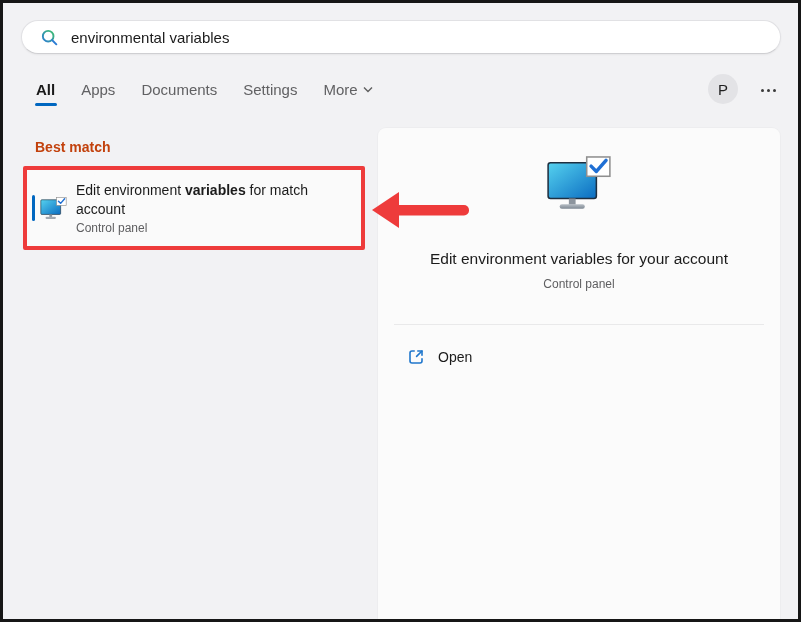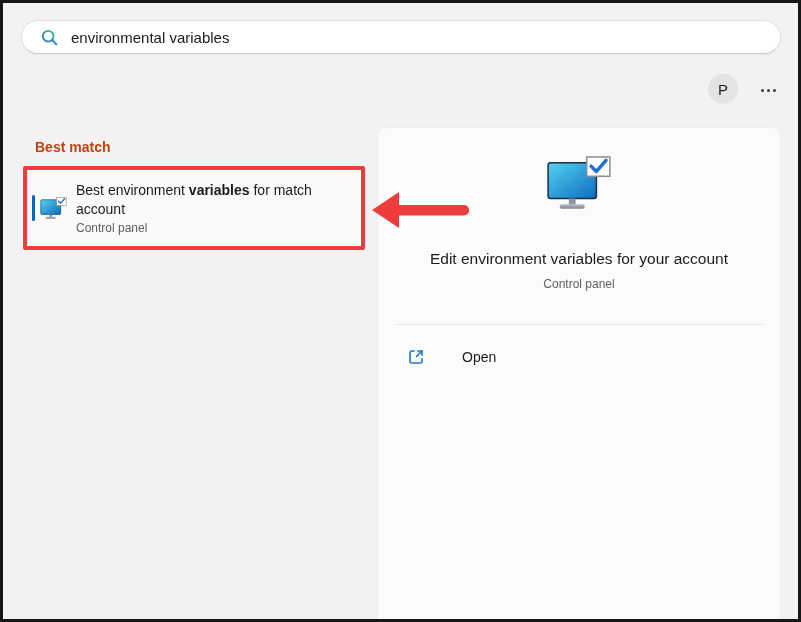--- a/index.html
+++ b/index.html
@@ -126,6 +126,29 @@
     <input class="search-input" type="text" value="environmental variables" style="">
   </div>
 
+  <div class="tabs-row">
+    <div class="tab active">
+      <span>All</span>
+      <span class="tab-underline"></span>
+    </div>
+    <div class="tab">
+      <span>Apps</span>
+    </div>
+    <div class="tab">
+      <span>Documents</span>
+    </div>
+    <div class="tab">
+      <span>Settings</span>
+    </div>
+    <div class="tab">
+      <span>More</span>
+      <span style="display:flex;">
+        <svg width="10" height="7" viewBox="0 0 10 7">
+            <polyline points="1,1.5 5,5.5 9,1.5" fill="none" stroke="#5f5f5f" stroke-width="1.4"></polyline>
+          </svg>
+      </span>
+    </div>
+  </div>
 
   <div class="avatar">
     <span>P</span>

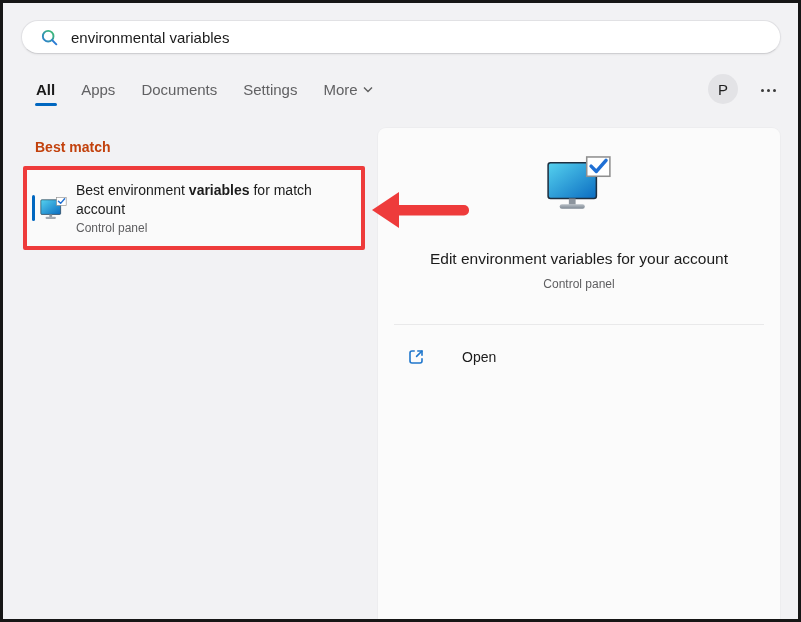--- a/index.html
+++ b/index.html
@@ -170,7 +170,7 @@
           </svg>
       </span>
       <div class="result-text">
-        <div class="result-title"><span>Best environment </span><b>variables</b><span> for match account</span></div>
+        <div class="result-title"><span>Edit environment </span><b>variables</b><span> for match account</span></div>
         <div class="result-sub">Control panel</div>
       </div>
     </div>

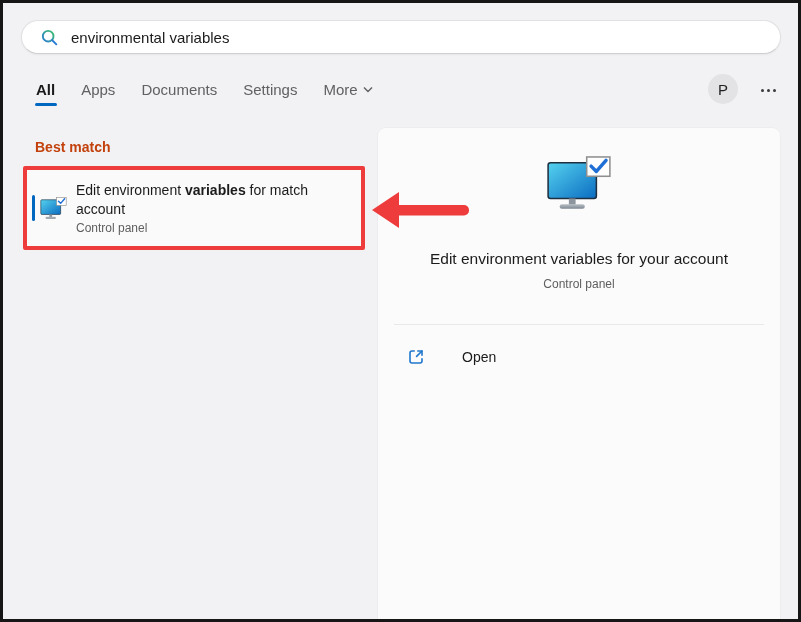--- a/index.html
+++ b/index.html
@@ -80,7 +80,7 @@
   .preview-divider{position:absolute;top:196px;left:16px;right:16px;height:1px;background:#e9e9ea;}
   .open-row{
     position:absolute;top:210px;left:16px;right:16px;height:38px;border-radius:4px;
-    display:flex;align-items:center;cursor:pointer;gap:24px;
+    display:flex;align-items:center;cursor:pointer;
   }
   .open-row .open-ic{margin-left:13px;display:flex;}
   .open-label{margin-left:13px;font-size:14px;color:#1b1b1b;}

